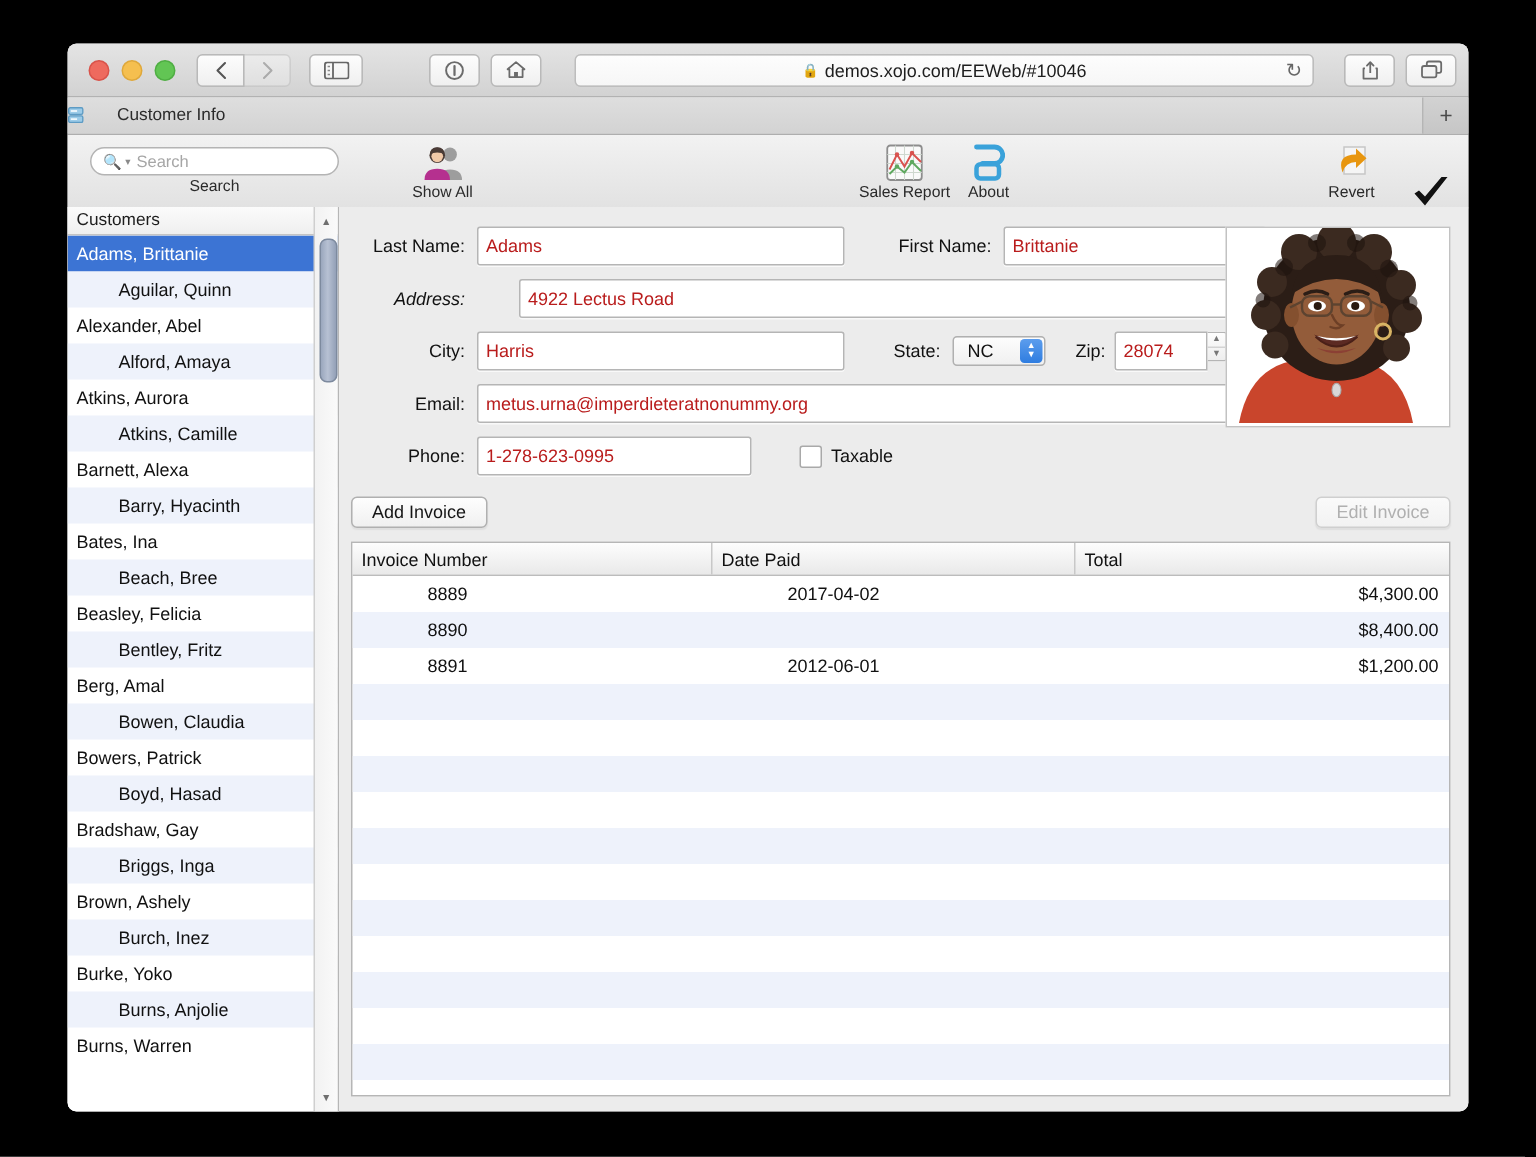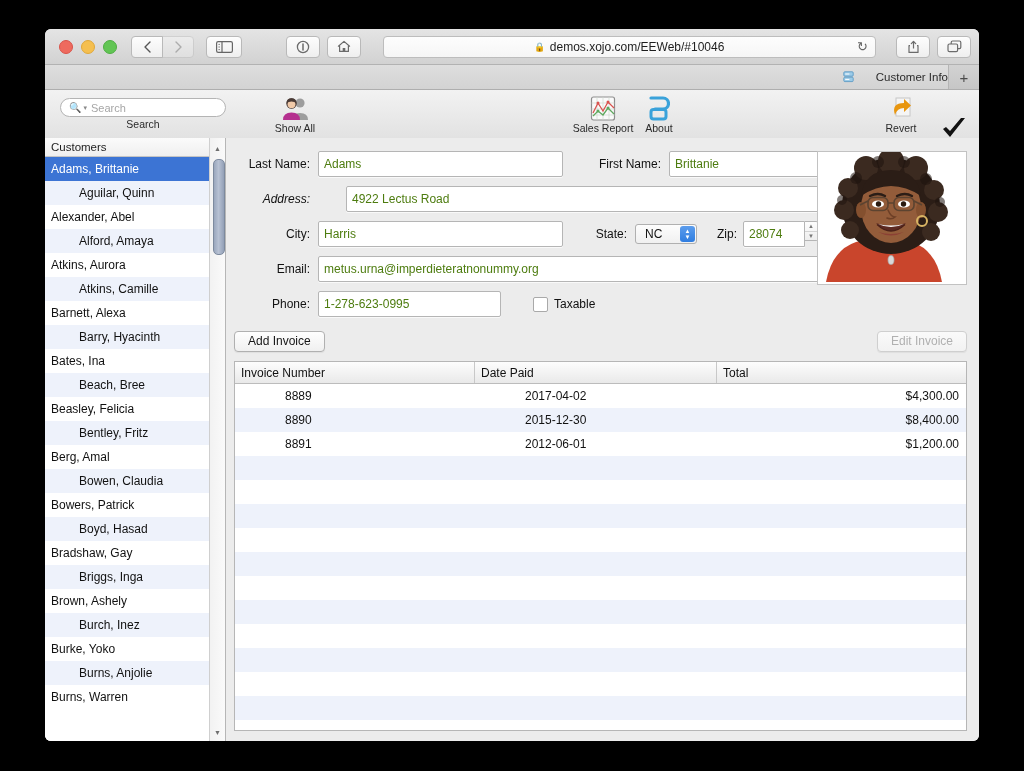--- a/index.html
+++ b/index.html
@@ -43,7 +43,7 @@
   
   .tabbar{height:24px;background:linear-gradient(#d8d8d8,#cdcdcd);border-bottom:1px solid #aeaeae;
           display:flex;align-items:stretch;position:relative;}
-  .tab{flex:1;display:flex;align-items:center;justify-content:flex-end;gap:22px;font-size:11.5px;
+  .tab{flex:1;display:flex;align-items:center;justify-content:flex-start;gap:22px;font-size:11.5px;
        color:#2b2b2b;background:linear-gradient(#dedede,#d3d3d3);}
   .newtab{width:30px;border-left:1px solid #b5b5b5;display:flex;align-items:center;justify-content:center;
           color:#4a4a4a;font-size:15px;background:linear-gradient(#d2d2d2,#c6c6c6);}

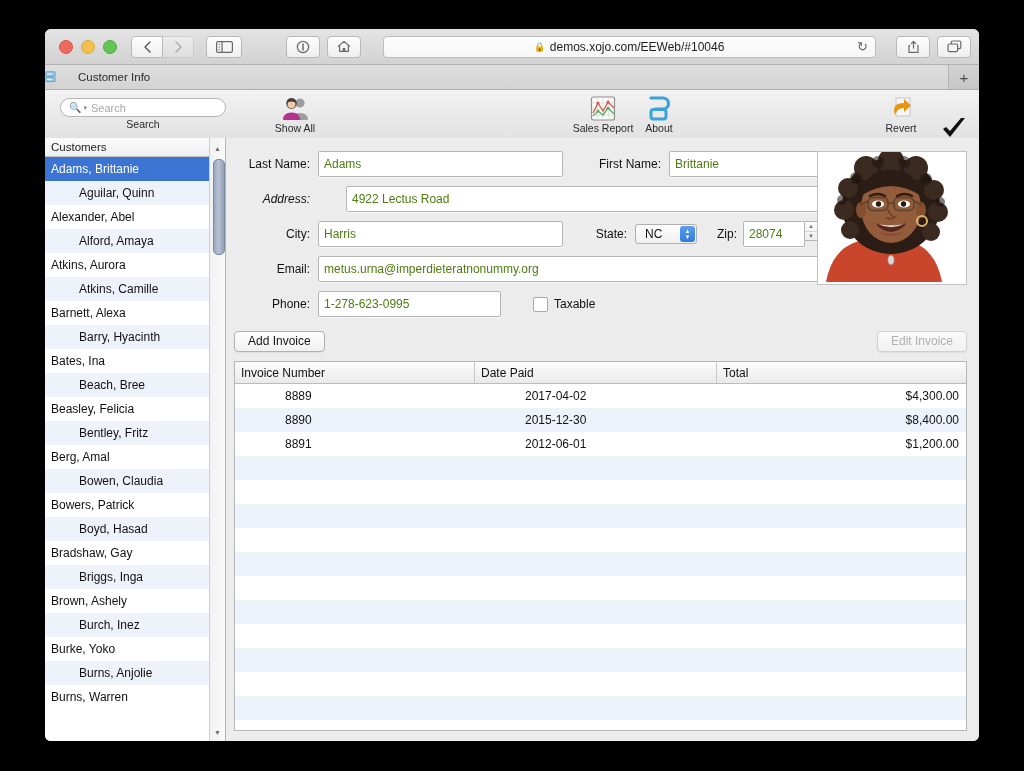--- a/index.html
+++ b/index.html
@@ -85,7 +85,7 @@
   .frow{display:flex;align-items:center;margin-bottom:9px;}
   .flabel{font-size:12px;color:#111;text-align:right;}
   .tfield{height:20px;background:#fff;border:1px solid #b5b5b5;border-radius:2px;
-          font-size:12px;color:#4d7c0f;display:flex;align-items:center;padding:12px 5px;box-sizing:border-box;
+          font-size:12px;color:#b91c1c;display:flex;align-items:center;padding:12px 5px;box-sizing:border-box;
           box-shadow:0 1px 0 rgba(255,255,255,.7);}
   .popup{height:20px;width:62px;background:linear-gradient(#fdfdfd,#f0f0f0);border:1px solid #b0b0b0;
          border-radius:3px;display:flex;align-items:center;padding-left:9px;font-size:12px;color:#111;

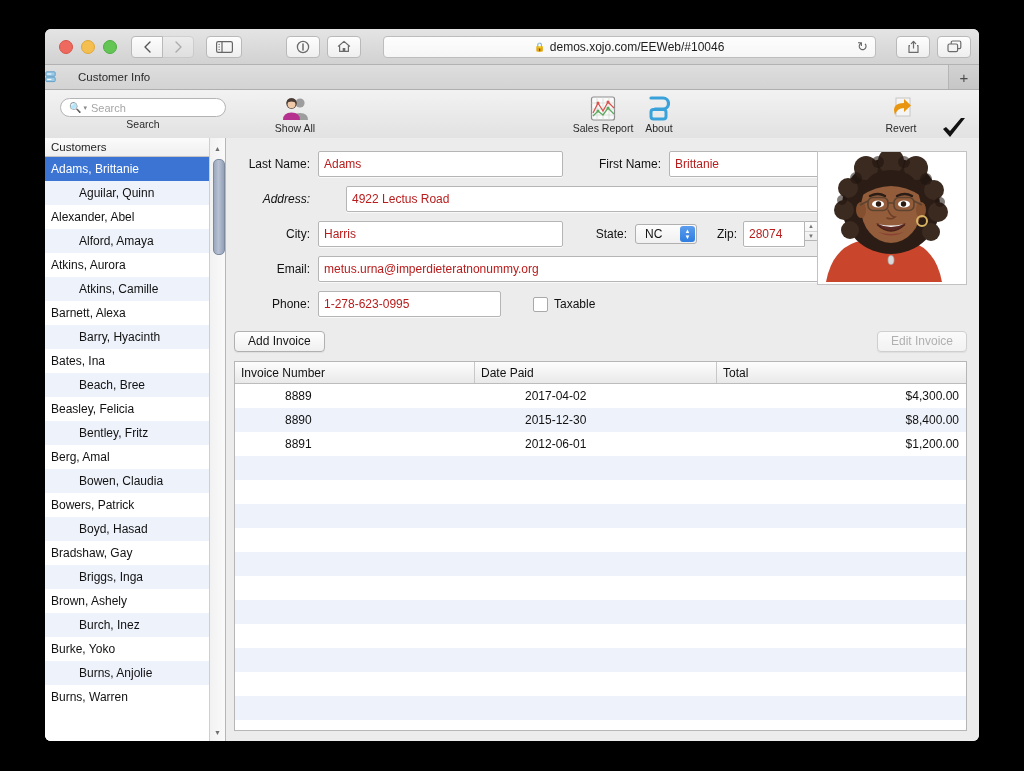--- a/index.html
+++ b/index.html
@@ -508,7 +508,6 @@
             </div>
             <div class="trow alt">
               <div class="td" style="width: 240px;">8890</div>
-              <div class="td" style="width: 242px;">2015-12-30</div>
               <div class="td right" style="flex: 1 1 0%;">$8,400.00</div>
             </div>
             <div class="trow">

